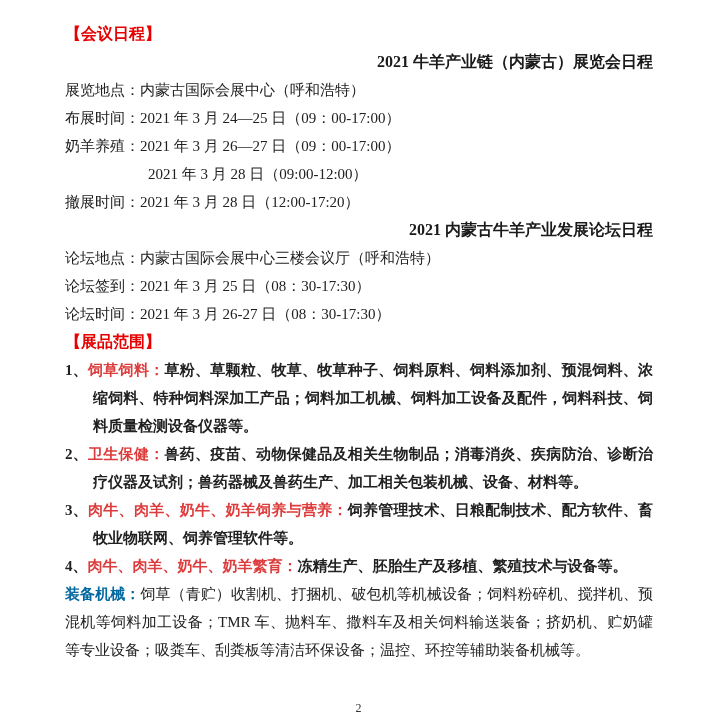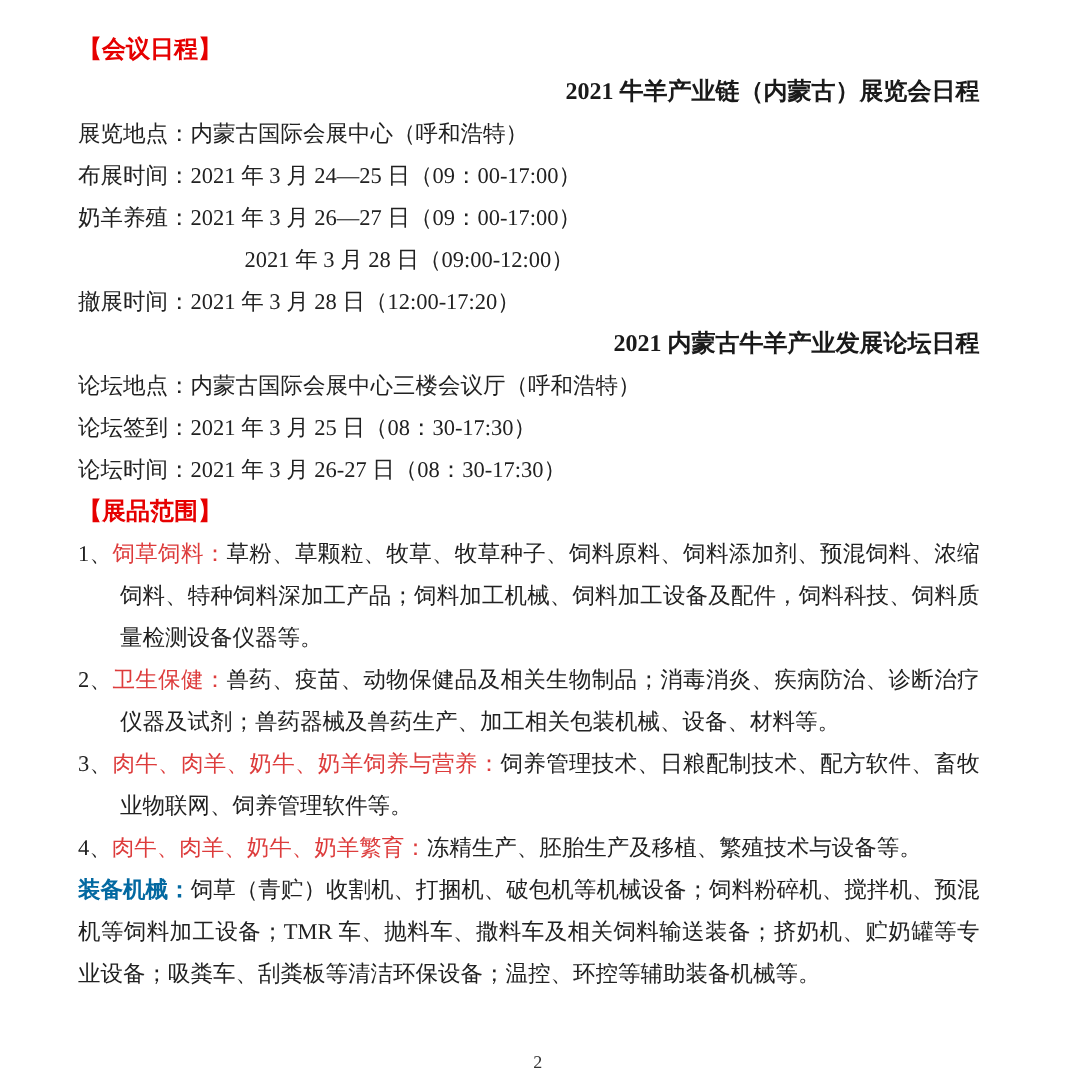--- a/index.html
+++ b/index.html
@@ -17,7 +17,7 @@
     overflow: hidden;
   }
   .content {
-    padding: 20px 64px 0 52px;
+    padding: 20px 64px 0 65px;
   }
   p {
     margin: 0;

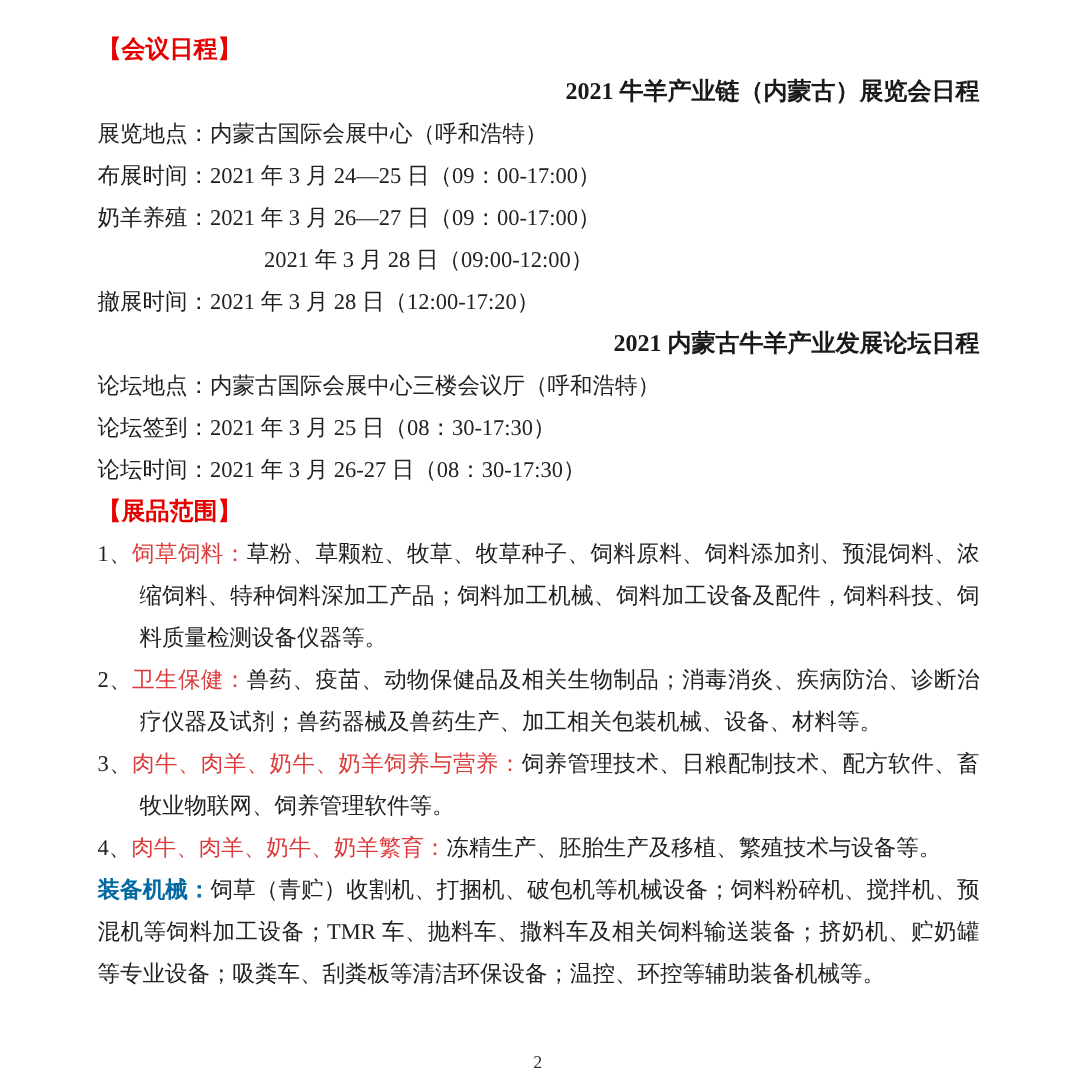--- a/index.html
+++ b/index.html
@@ -46,7 +46,7 @@
     color: #212121;
   }
   .sched-cont {
-    margin-left: 111px;
+    margin-left: 83px;
   }
   .subtitle {
     font-weight: bold;

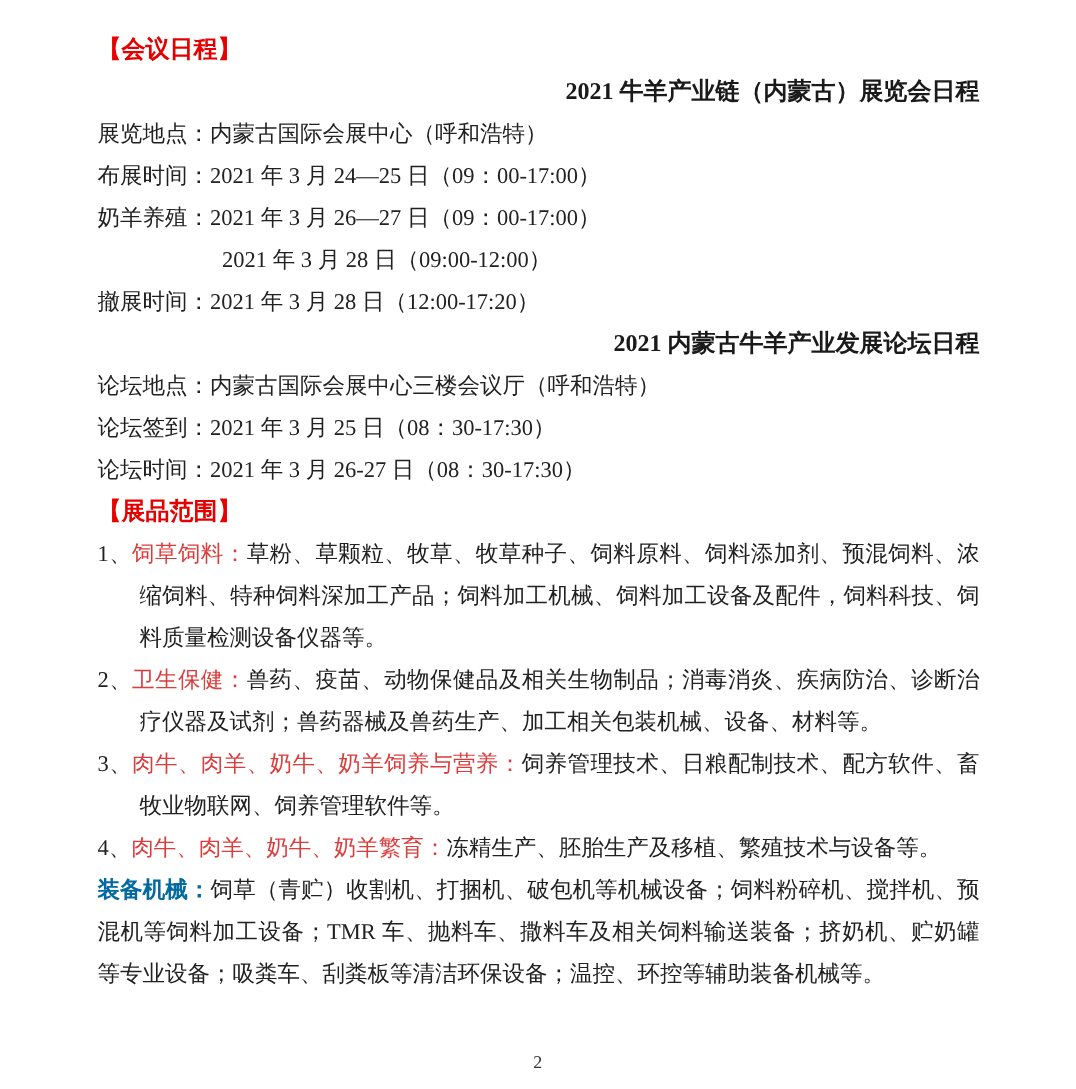--- a/index.html
+++ b/index.html
@@ -56,6 +56,7 @@
   .item {
     padding-left: 28px;
     text-indent: -28px;
+    font-weight: bold;
   }
   .kw {
     color: #dd3c3c;

